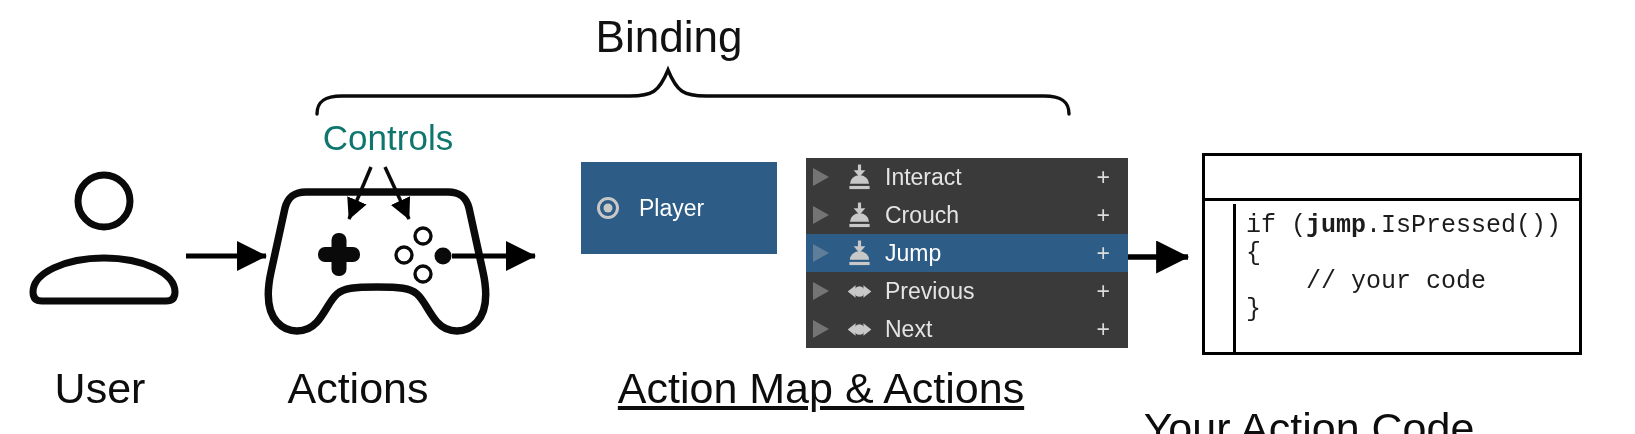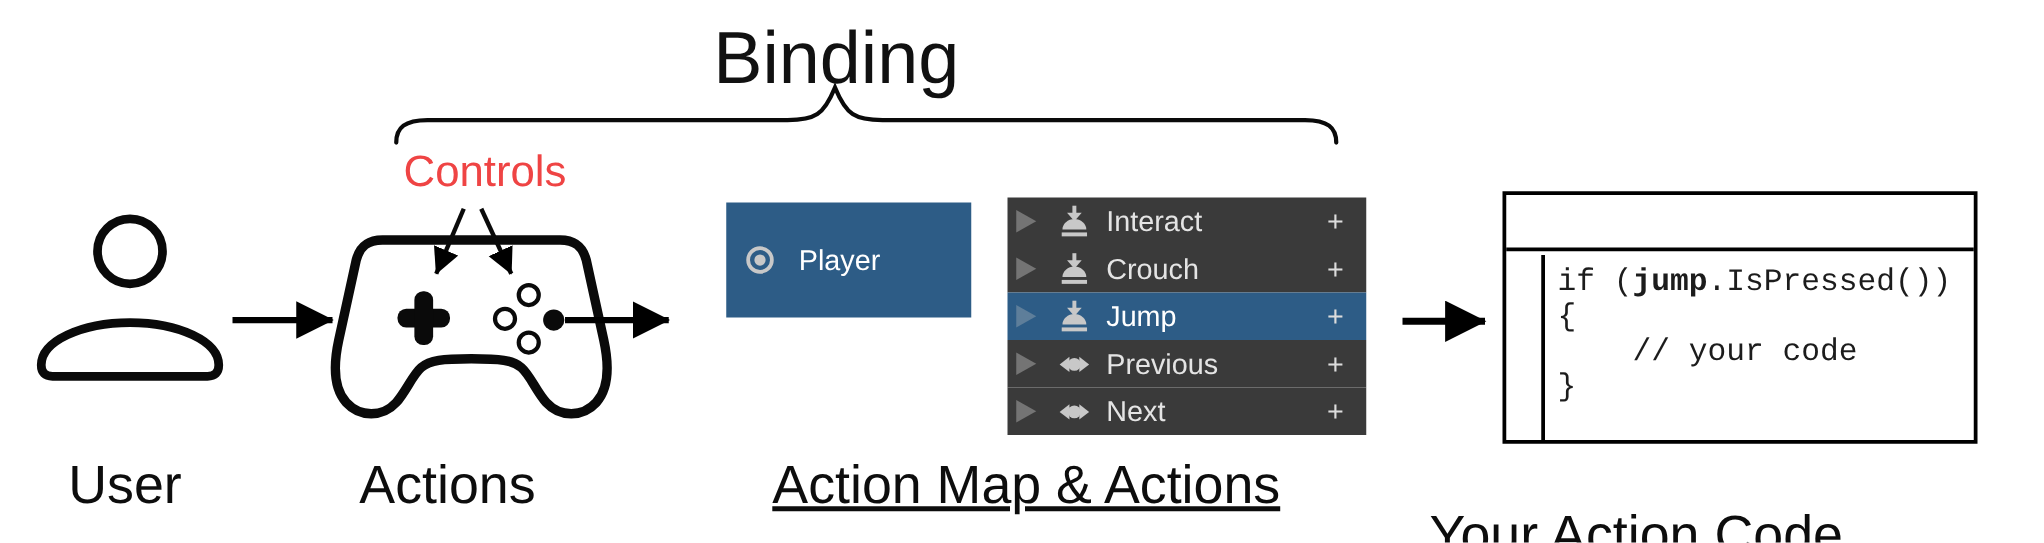--- a/index.html
+++ b/index.html
@@ -22,7 +22,7 @@
 
   .binding-label{
     position:absolute;left:669px;top:12px;transform:translateX(-50%);
-    font-size:59px;color:#111;white-space:nowrap;
+    font-size:44px;color:#111;white-space:nowrap;
   }
   .controls-label{
     position:absolute;left:388px;top:118px;transform:translateX(-50%);

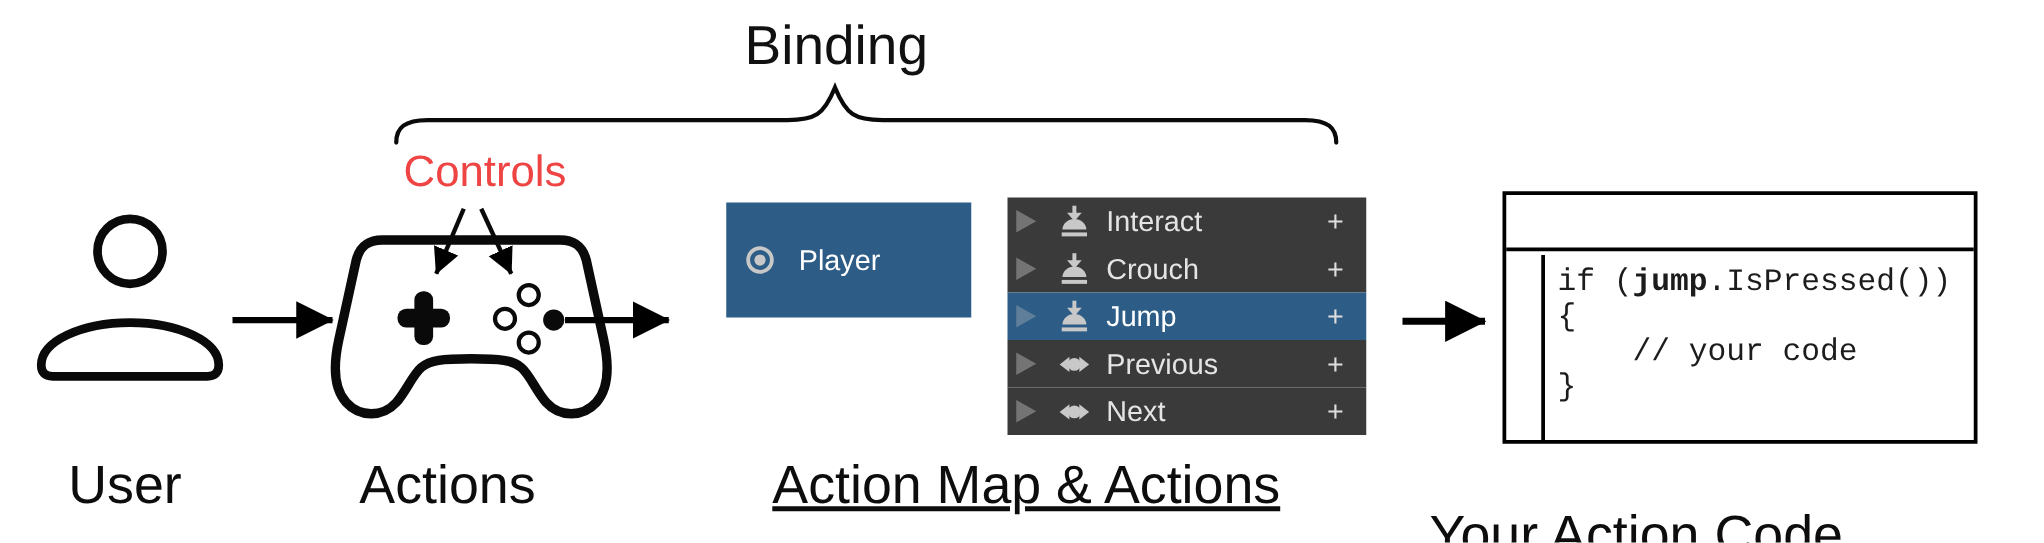--- a/index.html
+++ b/index.html
@@ -26,7 +26,7 @@
   }
   .controls-label{
     position:absolute;left:388px;top:118px;transform:translateX(-50%);
-    font-size:35px;color:#ef4444;white-space:nowrap;
+    font-size:35px;color:#0f766e;white-space:nowrap;
   }
 
   

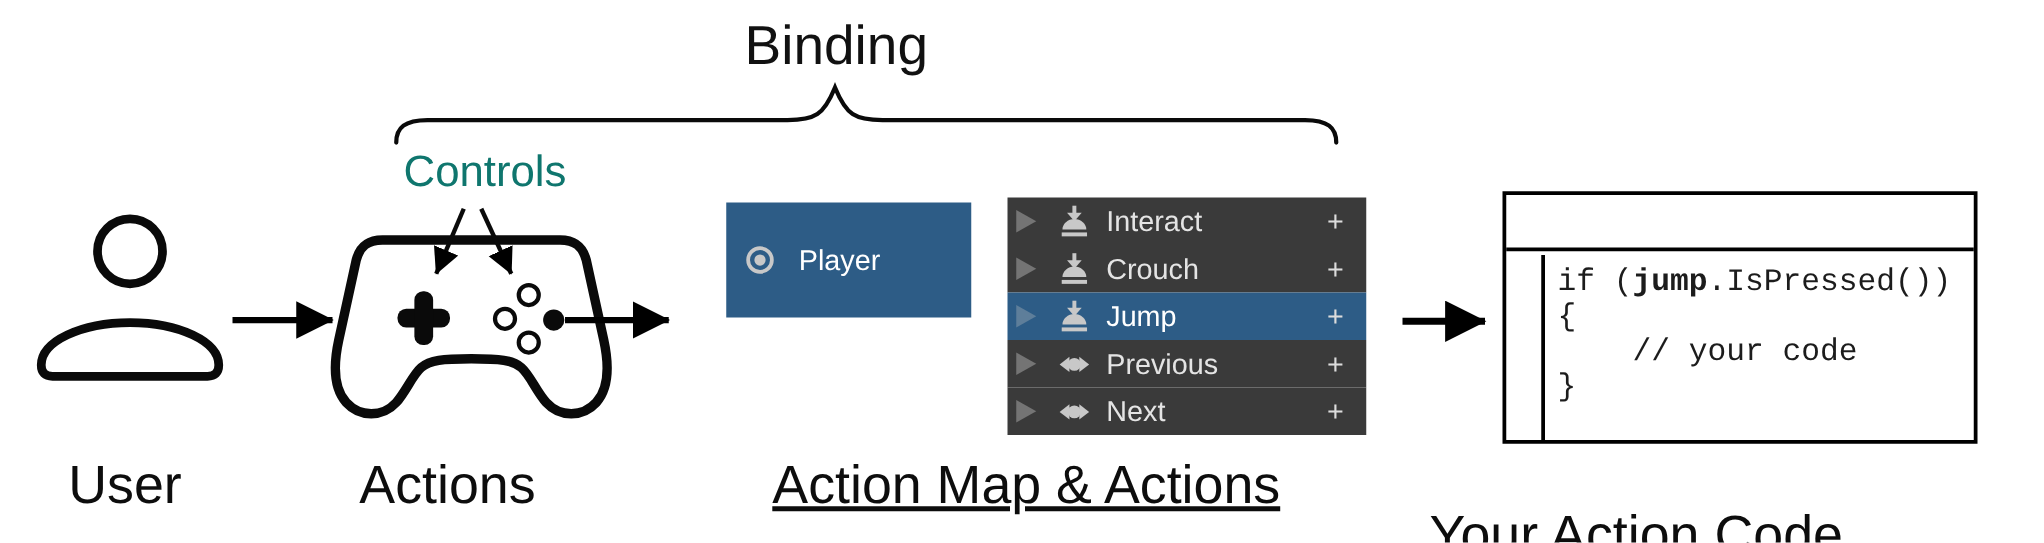--- a/index.html
+++ b/index.html
@@ -52,7 +52,7 @@
 
   
   .actions-panel{
-    position:absolute;left:806px;top:158px;width:287px;height:190px;
+    position:absolute;left:806px;top:158px;width:322px;height:190px;
     display:flex;flex-direction:column;
   }
   .action-row{

